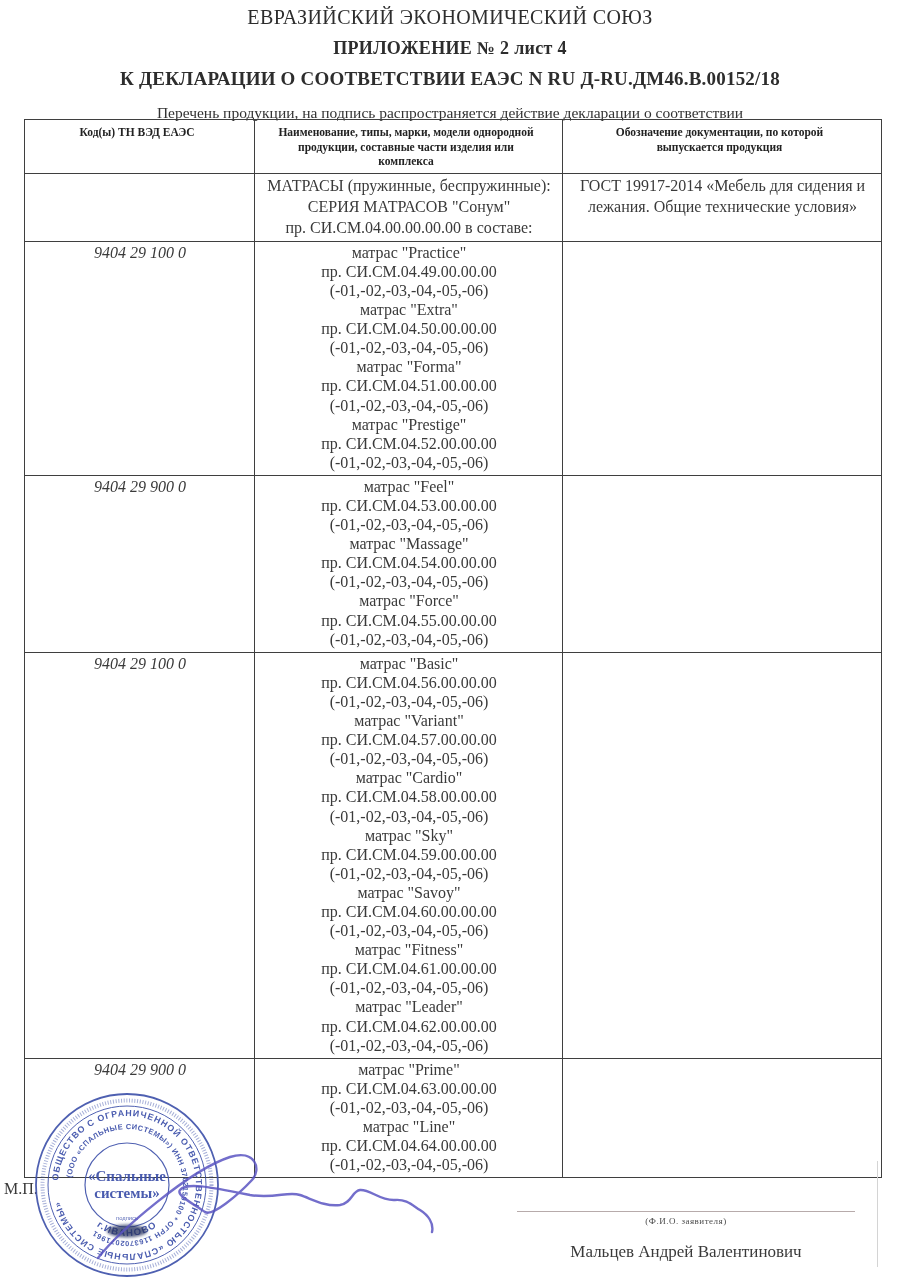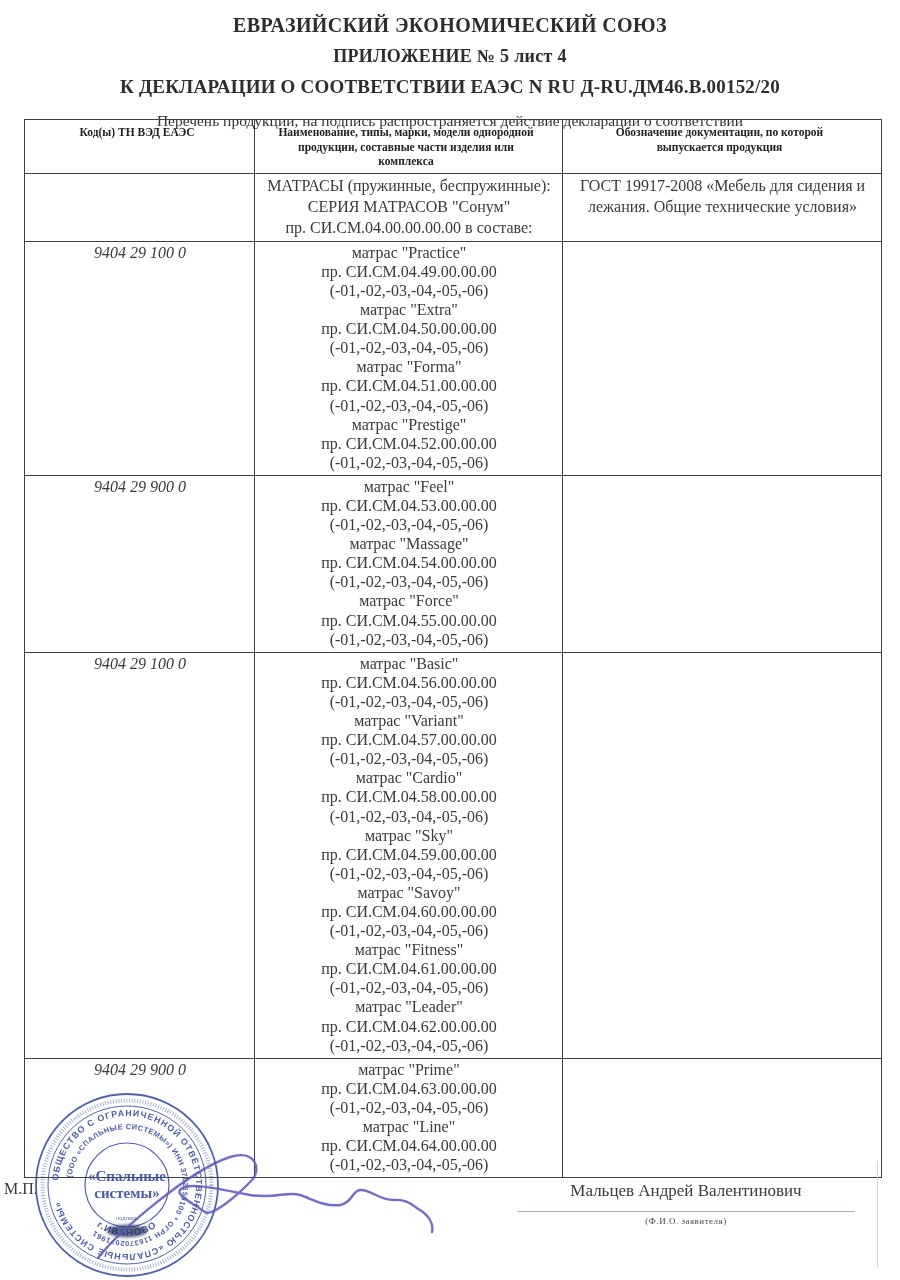--- a/index.html
+++ b/index.html
@@ -11,7 +11,7 @@
   }
   
   .doc-header{text-align:center;color:#2d2d2d;}
-  .title1{font-size:20px;font-weight:bold;padding-top:14px;letter-spacing:.4px;}
+  .title1{font-size:20px;font-weight:normal;padding-top:6px;letter-spacing:.4px;}
   .title2{font-size:18px;font-weight:bold;margin-top:9px;letter-spacing:.3px;}
   .title3{font-size:19px;font-weight:bold;margin-top:9px;letter-spacing:.2px;}
   .subtitle{font-size:15.5px;margin-top:14px;color:#333;}

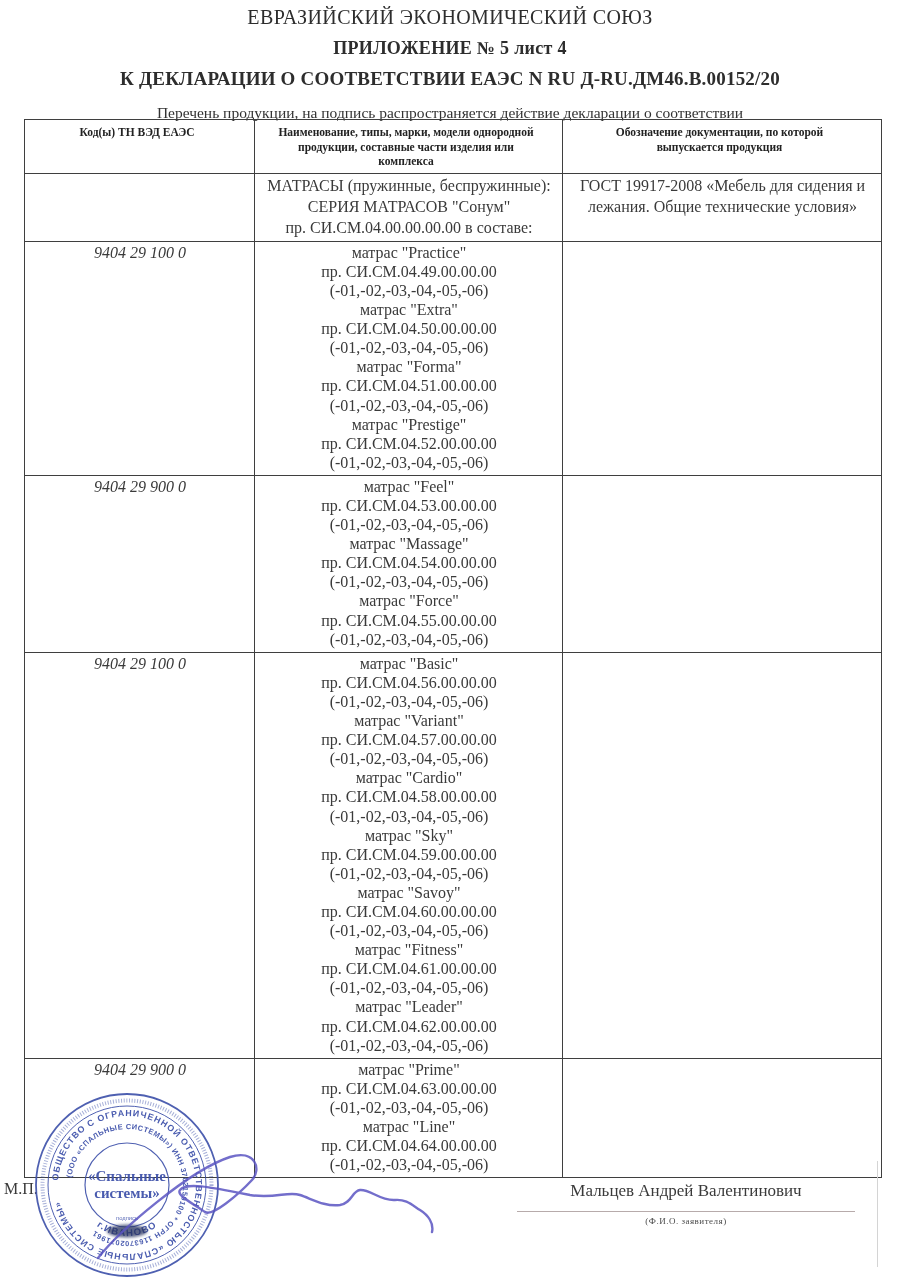--- a/index.html
+++ b/index.html
@@ -55,7 +55,7 @@
 
 <div class="doc-header">
   <div class="title1">ЕВРАЗИЙСКИЙ ЭКОНОМИЧЕСКИЙ СОЮЗ</div>
-  <div class="title2">ПРИЛОЖЕНИЕ № 5 лист 4</div>
+  <div class="title2">ПРИЛОЖЕНИЕ № 2 лист 4</div>
   <div class="title3">К ДЕКЛАРАЦИИ О СООТВЕТСТВИИ ЕАЭС N RU Д-RU.ДМ46.В.00152/20</div>
   <div class="subtitle">Перечень продукции, на подпись распространяется действие декларации о соответствии</div>
 </div>

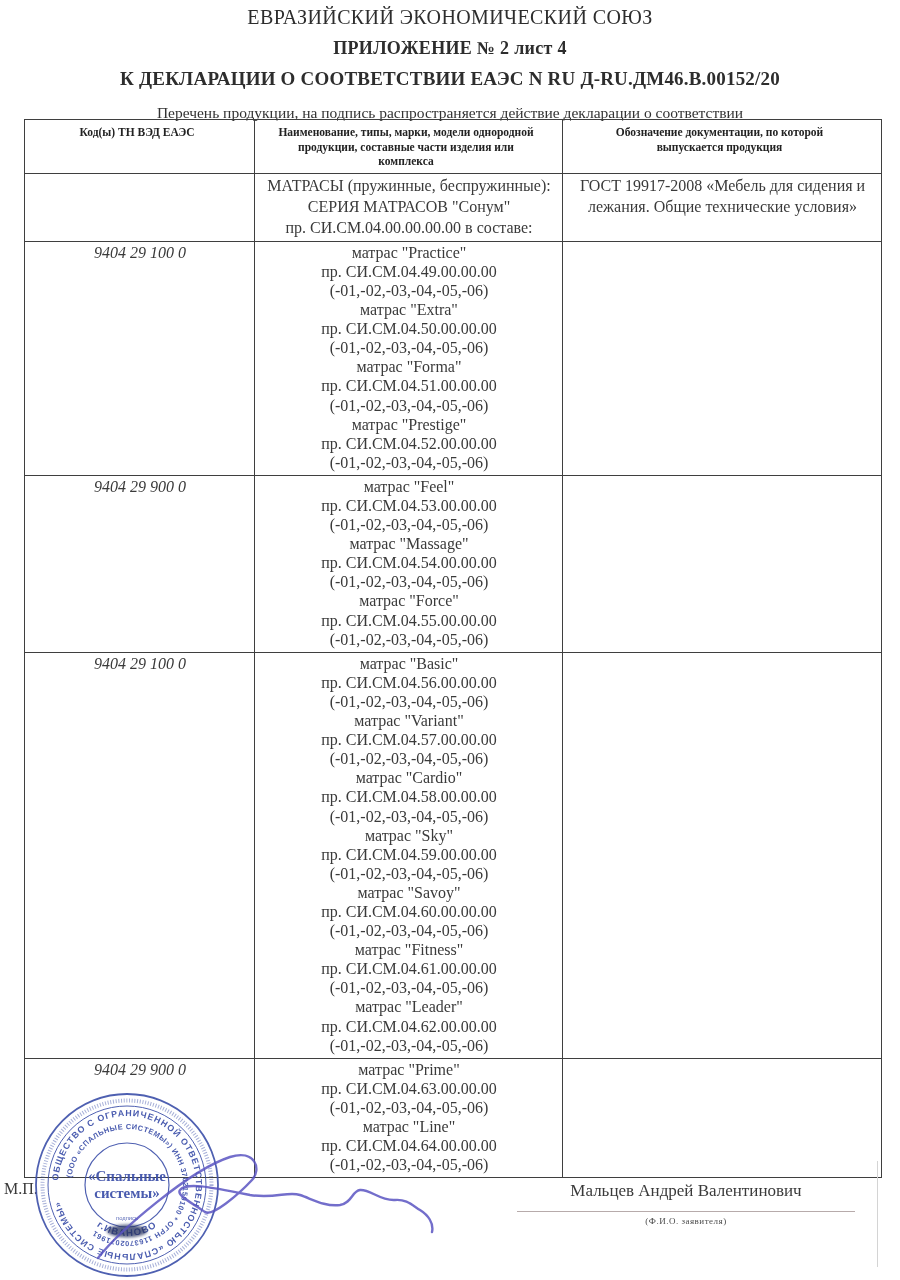--- a/index.html
+++ b/index.html
@@ -56,7 +56,7 @@
 <div class="doc-header">
   <div class="title1">ЕВРАЗИЙСКИЙ ЭКОНОМИЧЕСКИЙ СОЮЗ</div>
   <div class="title2">ПРИЛОЖЕНИЕ № 2 лист 4</div>
-  <div class="title3">К ДЕКЛАРАЦИИ О СООТВЕТСТВИИ ЕАЭС N RU Д-RU.ДМ46.В.00152/20</div>
+  <div class="title3">К ДЕКЛАРАЦИИ О СООТВЕТСТВИИ ЕАЭС N RU Д-RU.ДМ46.В.00152/18</div>
   <div class="subtitle">Перечень продукции, на подпись распространяется действие декларации о соответствии</div>
 </div>
 

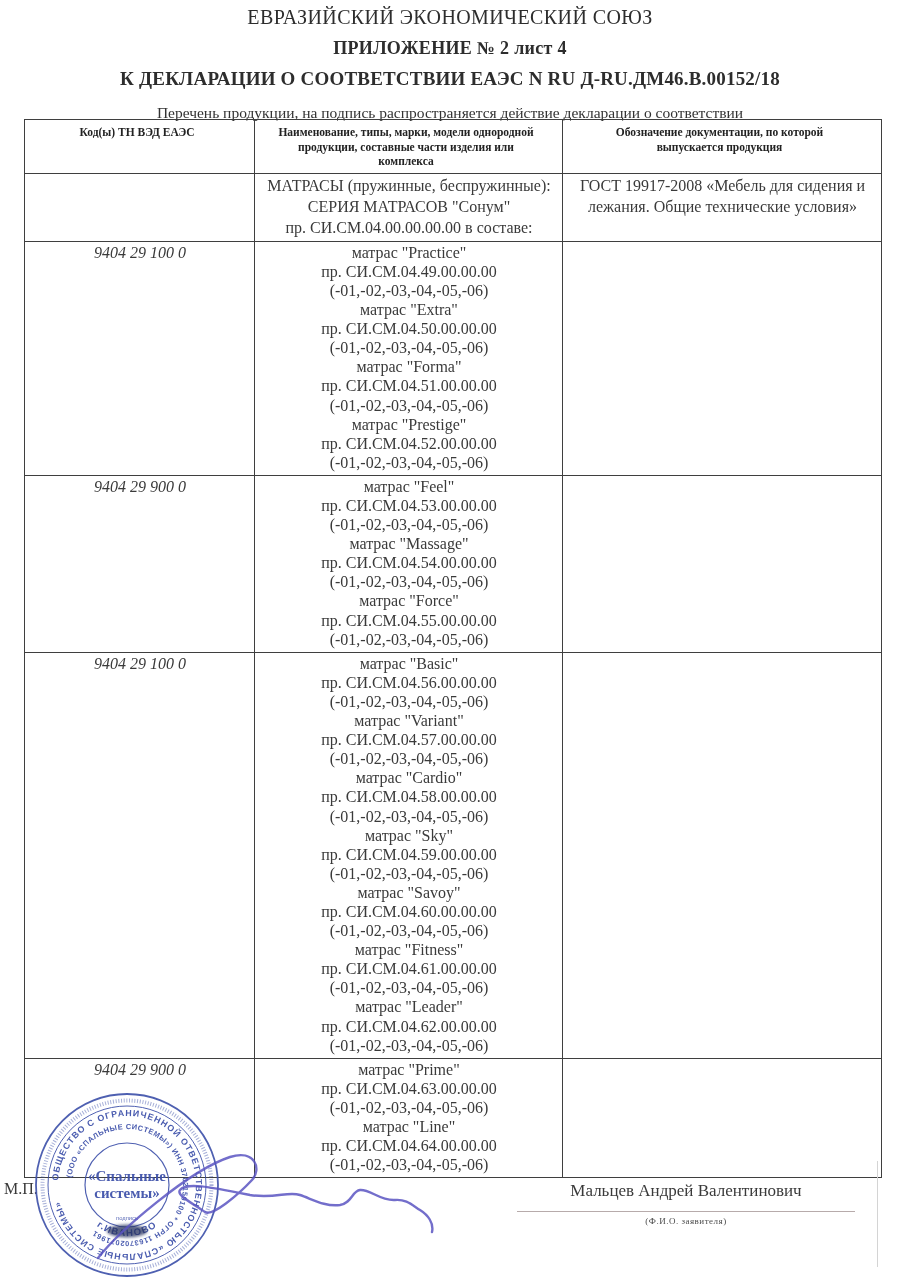--- a/index.html
+++ b/index.html
@@ -82,7 +82,7 @@
       <td class="product">МАТРАСЫ (пружинные, беспружинные):
 СЕРИЯ МАТРАСОВ "Сонум"
 пр. СИ.СМ.04.00.00.00.00 в составе:</td>
-      <td class="doc">ГОСТ 19917-2008 «Мебель для сидения и
+      <td class="doc">ГОСТ 19917-2014 «Мебель для сидения и
 лежания. Общие технические условия»</td>
     </tr>
     <tr>

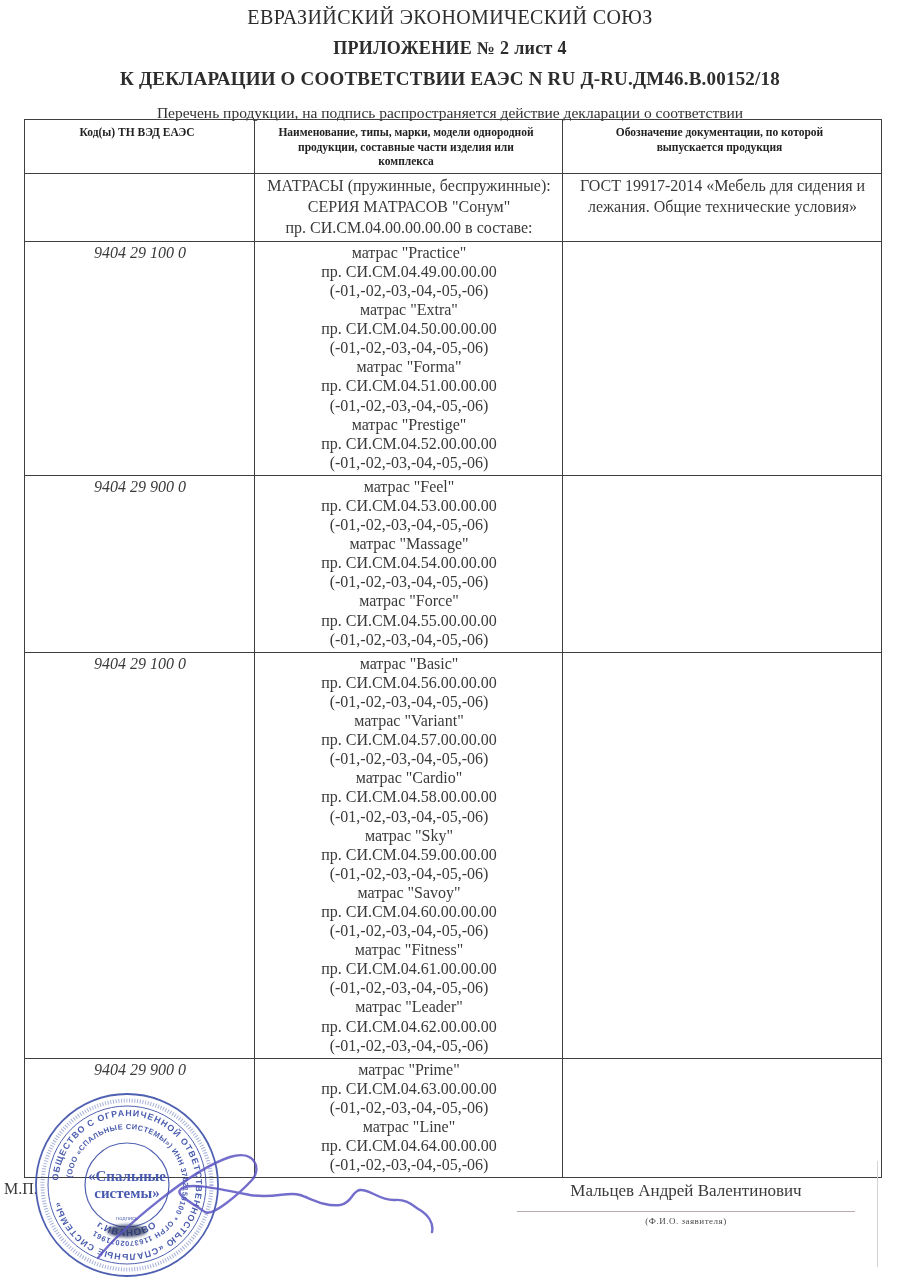--- a/index.html
+++ b/index.html
@@ -37,7 +37,7 @@
   
   .mp-label{position:absolute;left:4px;top:1180px;font-size:16px;color:#3a3a3a;z-index:1;}
   .applicant-name{
-    position:absolute;left:517px;top:1181px;width:338px;text-align:center;
+    position:absolute;left:517px;top:1242px;width:338px;text-align:center;
     font-size:17px;color:#3a3a3a;
   }
   .sig-rule{position:absolute;left:517px;top:1211px;width:338px;height:1px;background:#b7abab;}

